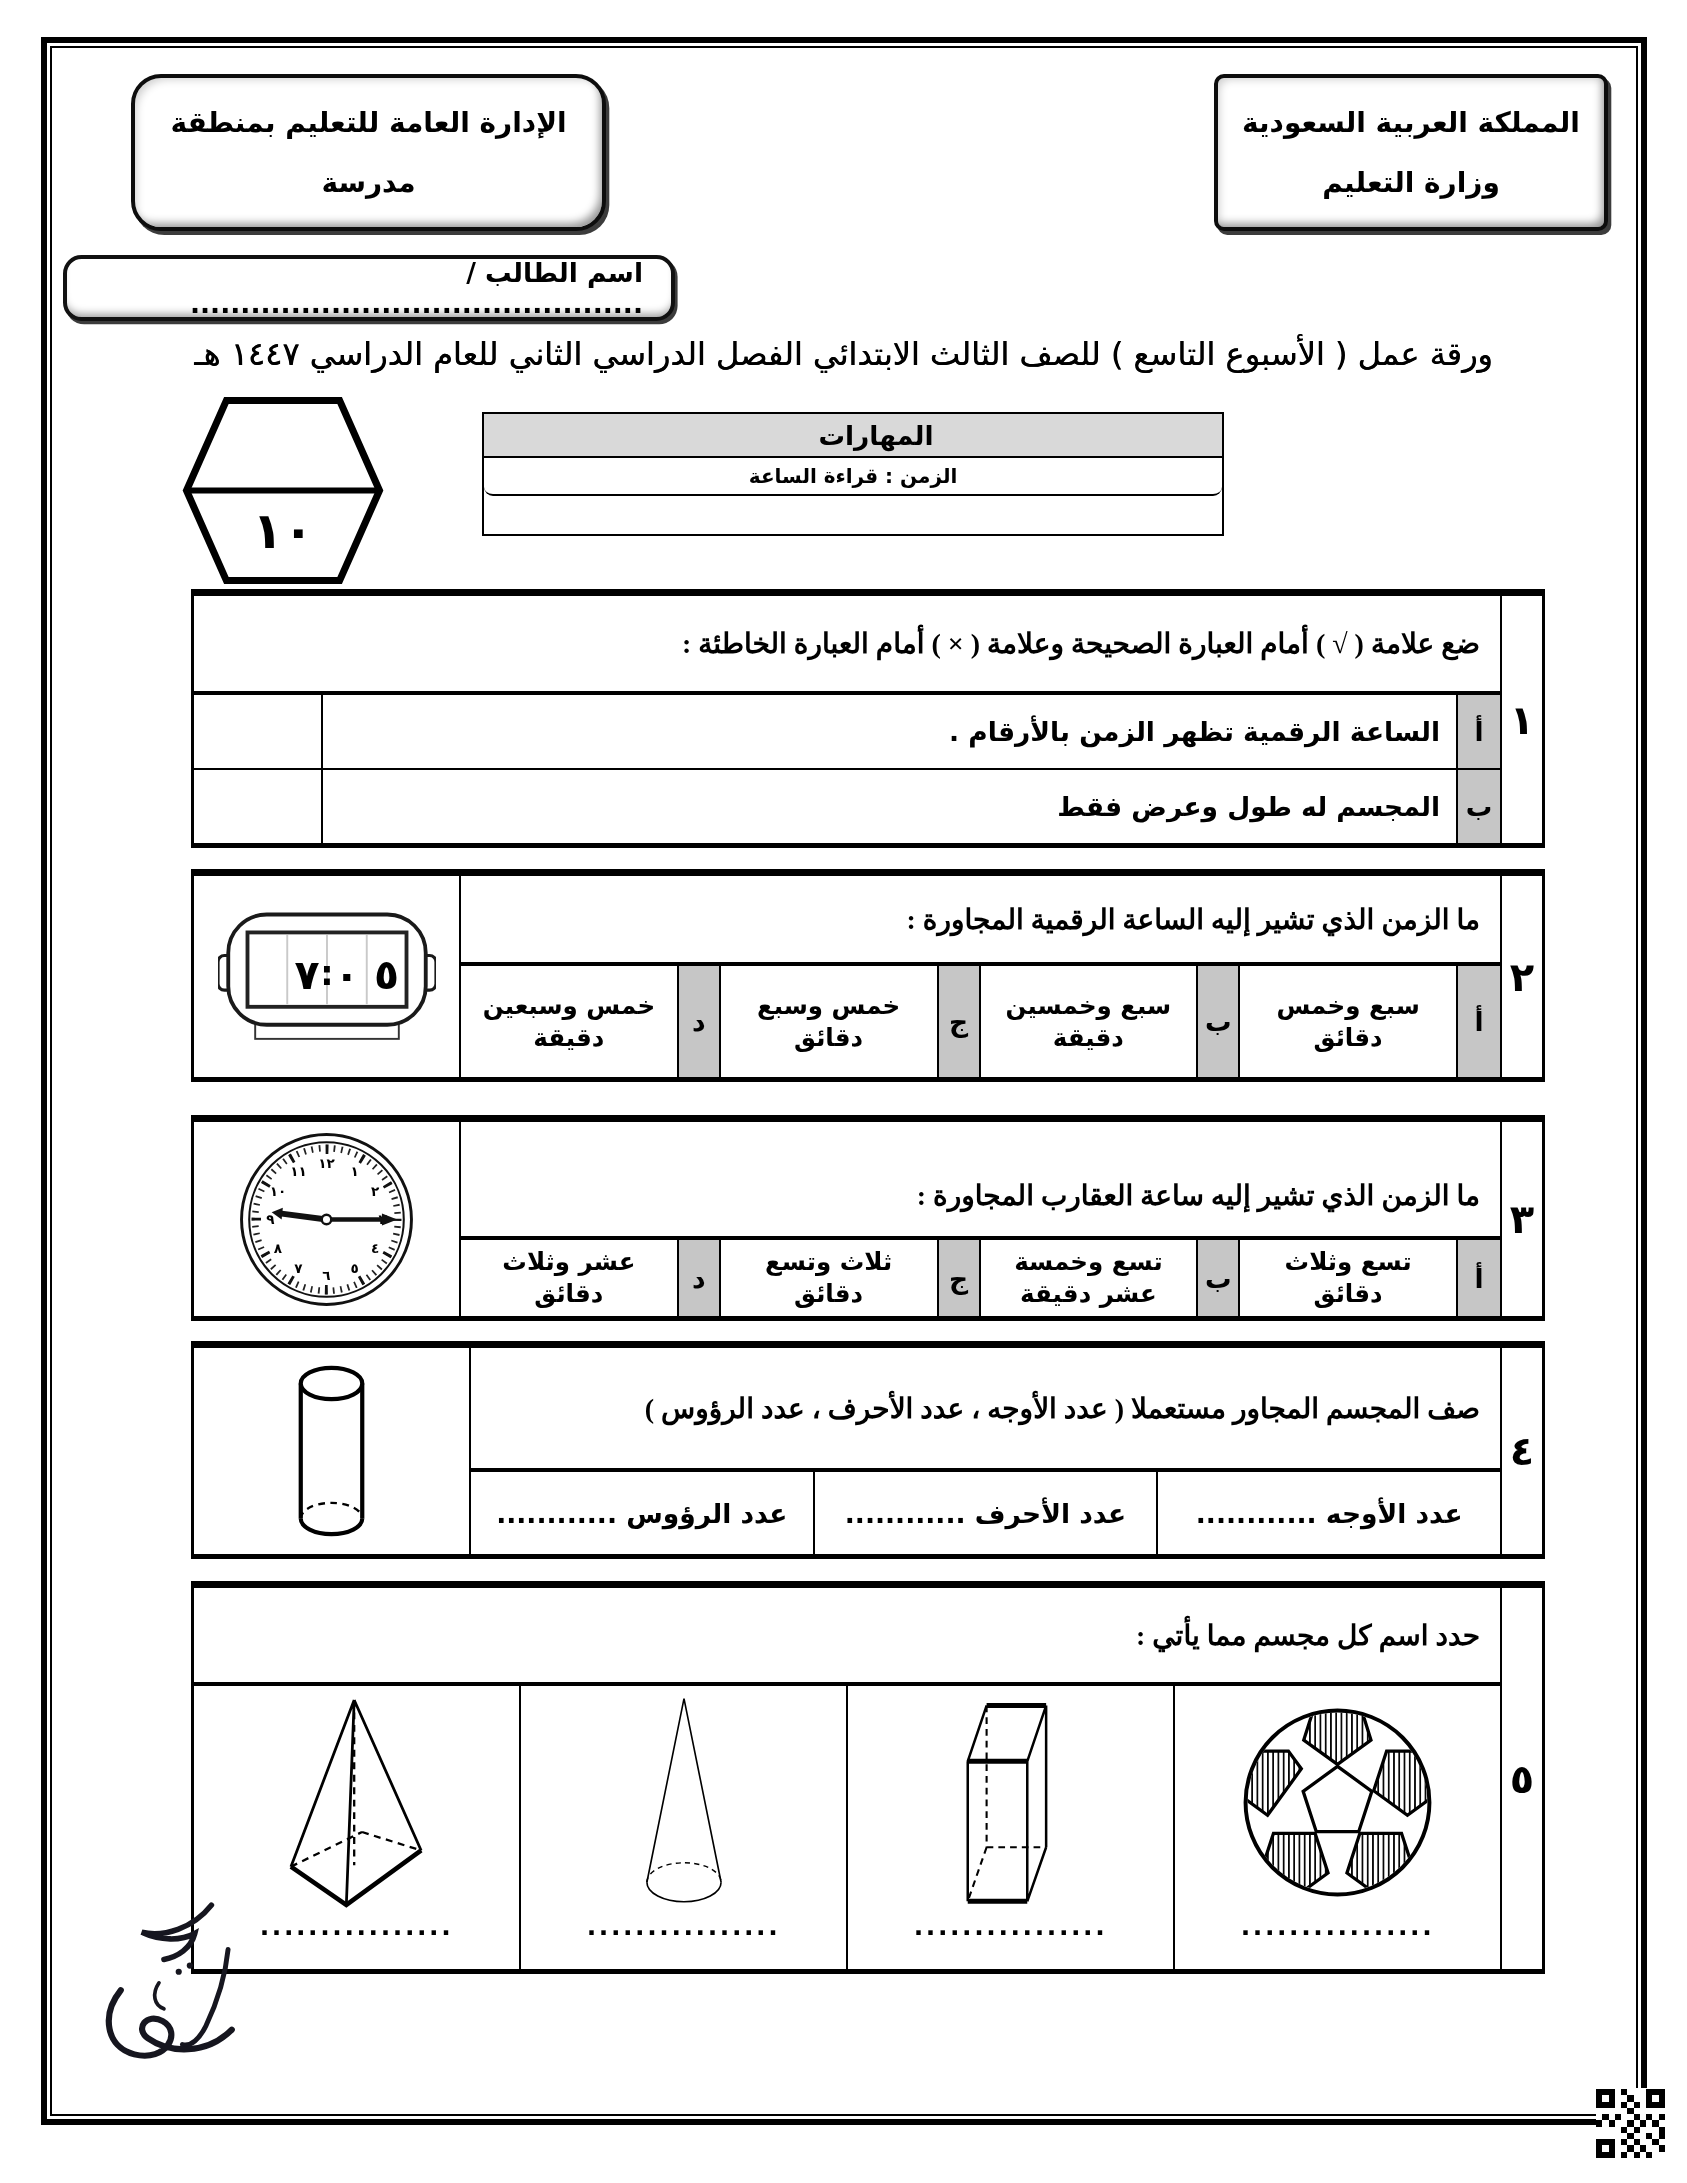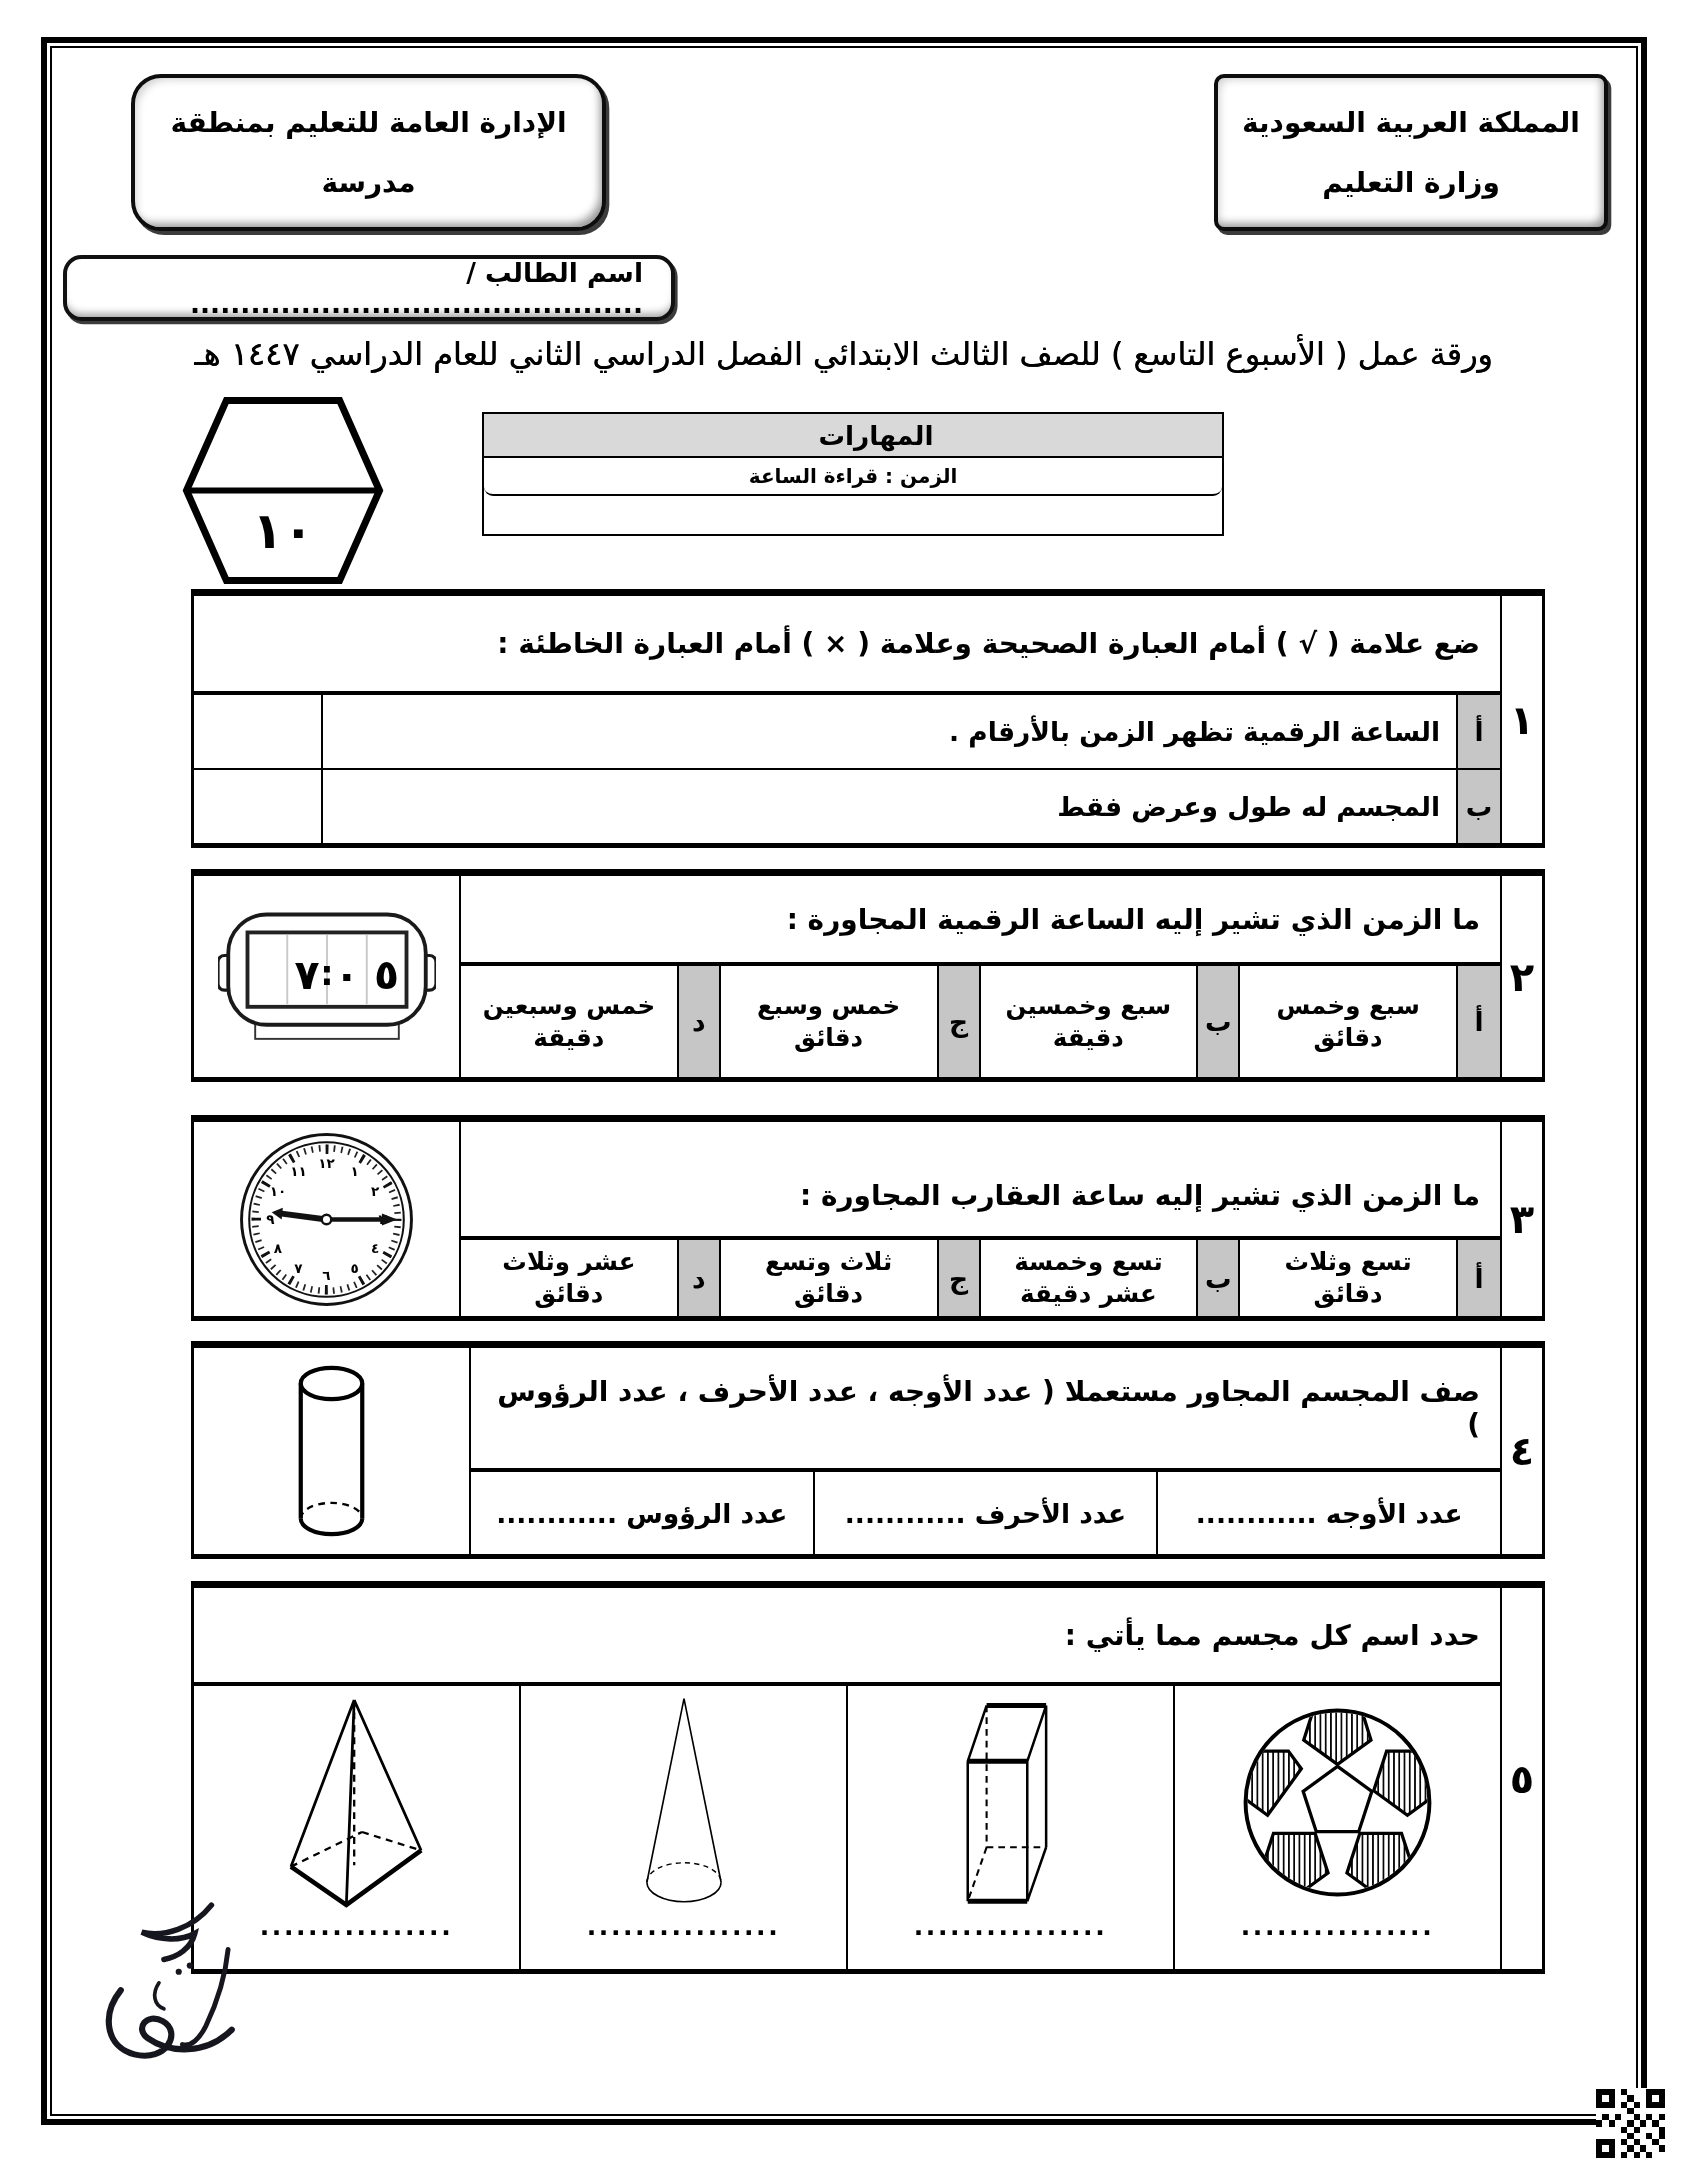--- a/index.html
+++ b/index.html
@@ -56,7 +56,7 @@
   .qmain { flex:1; display:flex; flex-direction:column; min-width:0; }
   .qimg { border-inline-start:2.6px solid #000; display:flex; align-items:center; justify-content:center; flex:0 0 auto; }
   .prompt { display:flex; align-items:center; padding:0 20px; font-weight:bold; font-size:28px;
-    border-bottom:4px solid #000; flex:0 0 auto; }
+    border-bottom:4px solid #000; flex:0 0 auto;font-family:Liberation Serif, serif; }
 
   
   #q1 { top:589px; height:259px; }

